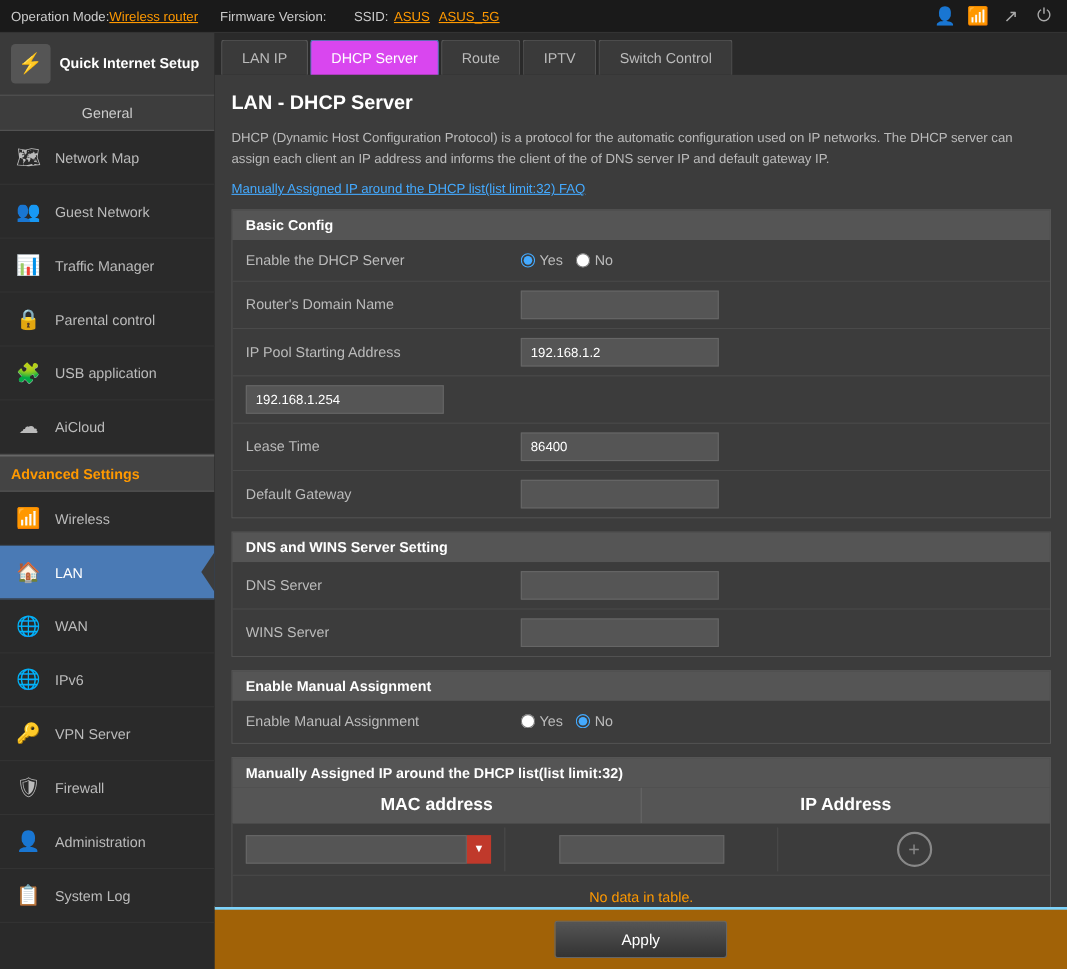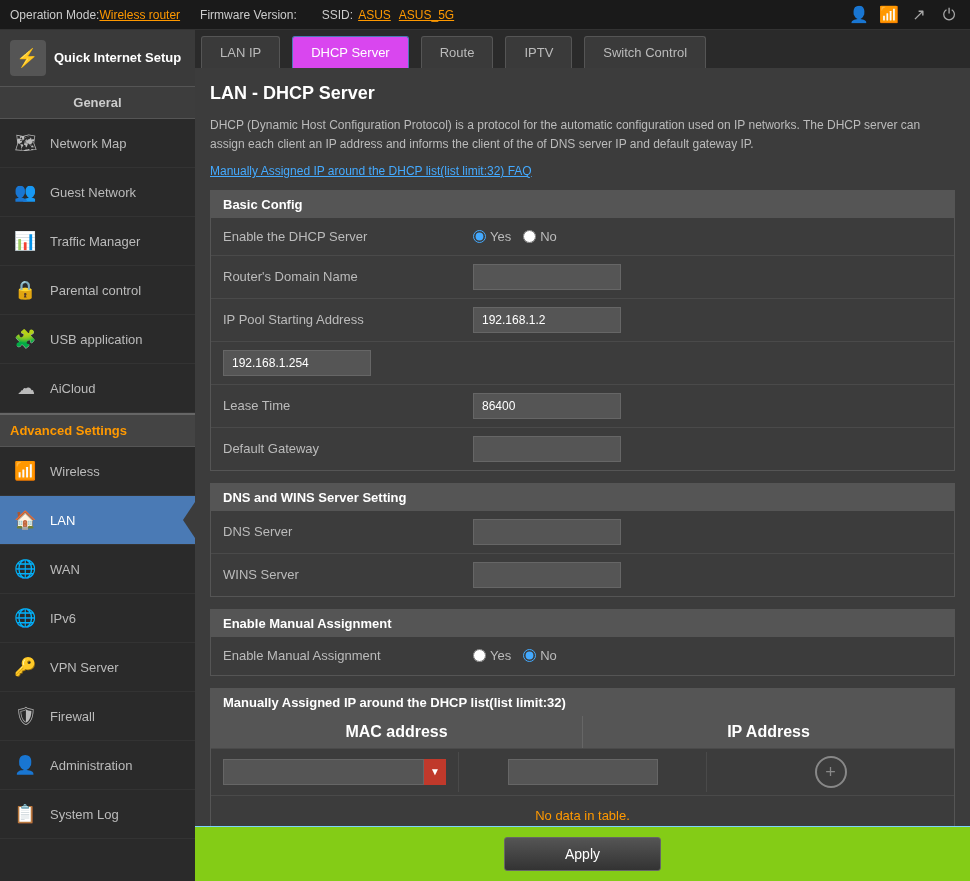--- a/index.html
+++ b/index.html
@@ -29,7 +29,7 @@
     #main { flex: 1; background: #3c3c3c; display: flex; flex-direction: column; overflow: hidden; }
 
     
-    #tabbar { background: #2a2a2a; display: flex; gap: 12px; padding: 6px 6px 0; }
+    #tabbar { background: #2a2a2a; display: flex; gap: 2px; padding: 6px 6px 0; }
     .tab { padding: 8px 18px; background: #3a3a3a; color: #bbb; cursor: pointer; border-top-left-radius: 3px; border-top-right-radius: 3px; font-size: 13px; border: 1px solid #555; border-bottom: none; }
     .tab.active { background: #d946ef; color: #fff; border-color: #4a7ab5; }
 

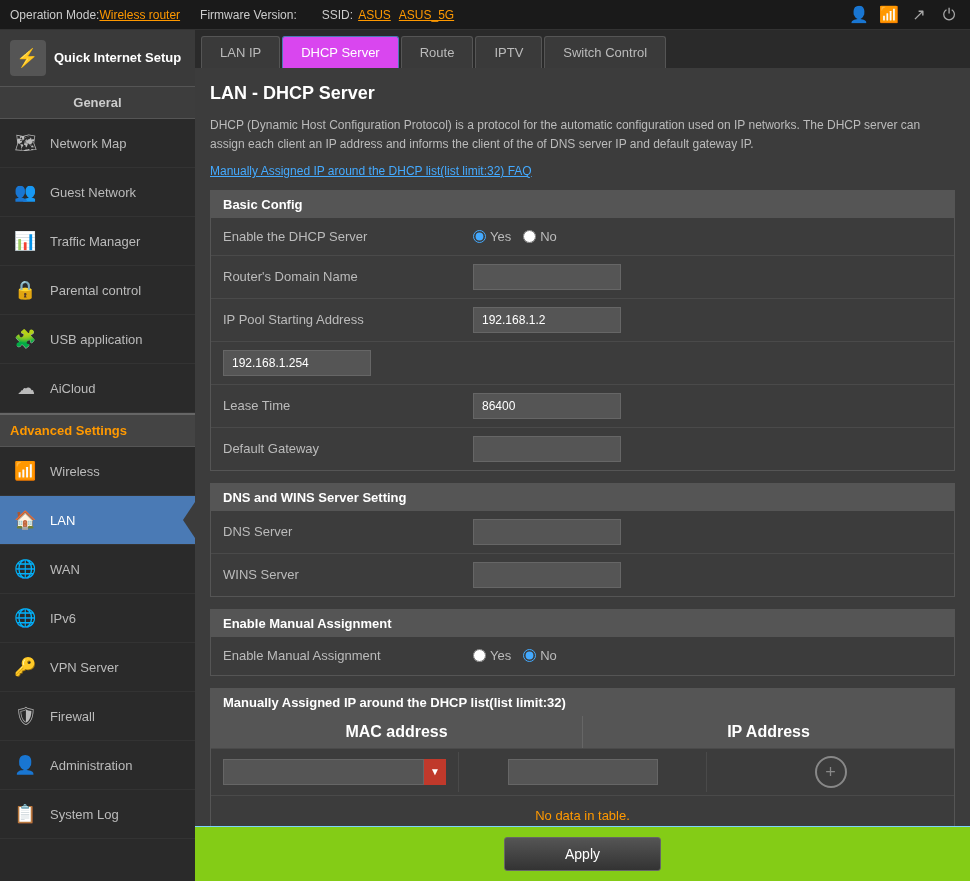--- a/index.html
+++ b/index.html
@@ -18,7 +18,7 @@
     .sidebar-top { background: #3a3a3a; padding: 10px; display: flex; align-items: center; gap: 8px; cursor: pointer; }
     .sidebar-top .icon-wrap { width: 36px; height: 36px; background: #555; border-radius: 4px; display: flex; align-items: center; justify-content: center; color: #fff; font-size: 18px; }
     .sidebar-top .label { color: #fff; font-size: 13px; font-weight: bold; line-height: 1.3; }
-    .sidebar-section-header { background: #3d3d3d; color: #ccc; font-size: 13px; font-weight: bold; padding: 8px 10px; text-align: center; border-top: 1px solid #555; border-bottom: 1px solid #555; }
+    .sidebar-section-header { background: #3d3d3d; color: #ccc; font-size: 13px; font-weight: normal; padding: 8px 10px; text-align: center; border-top: 1px solid #555; border-bottom: 1px solid #555; }
     .sidebar-item { display: flex; align-items: center; gap: 10px; padding: 10px 12px; cursor: pointer; color: #bbb; border-bottom: 1px solid #333; }
     .sidebar-item.active { background: #4a7ab5; color: #fff; }
     .sidebar-item .si-icon { width: 28px; height: 28px; display: flex; align-items: center; justify-content: center; font-size: 18px; flex-shrink: 0; }

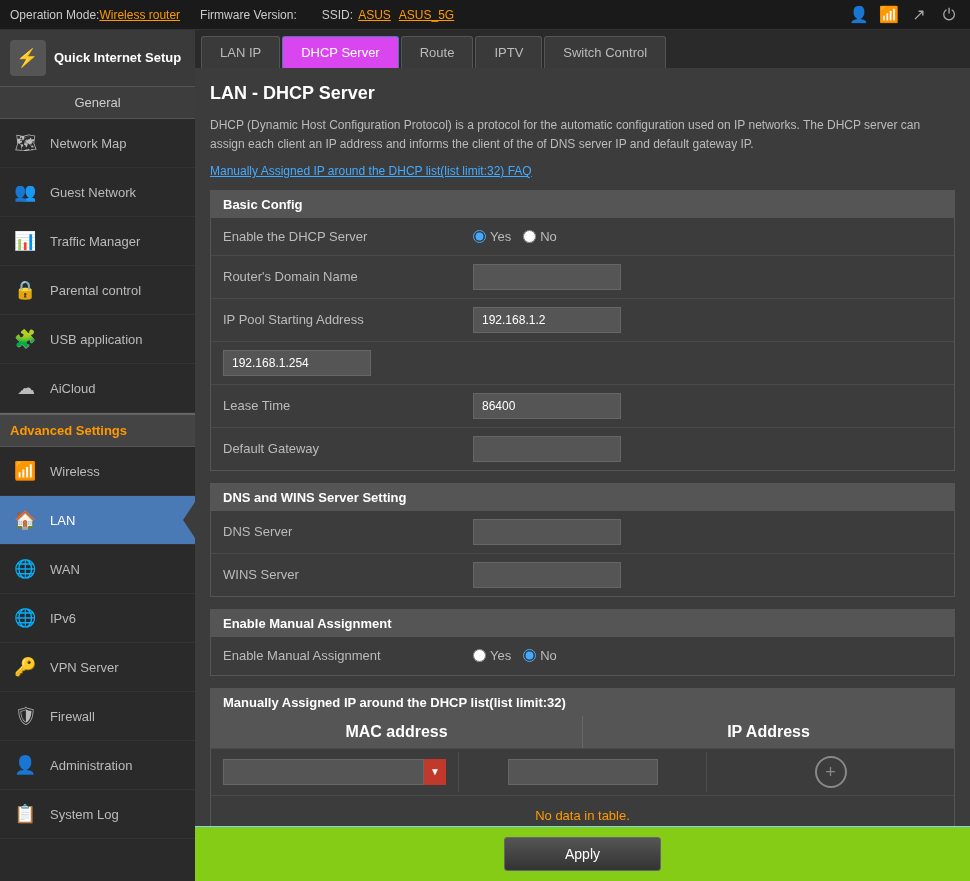--- a/index.html
+++ b/index.html
@@ -47,7 +47,7 @@
     .form-row:last-child { border-bottom: none; }
     .form-label { width: 250px; color: #bbb; font-size: 13px; flex-shrink: 0; }
     .form-control { flex: 1; display: flex; align-items: center; gap: 12px; }
-    .form-input { background: #555; border: 1px solid #666; color: #fff; padding: 4px 8px; font-size: 12px; width: 148px; height: 26px; outline: none; }
+    .form-input { background: #555; border: 1px solid #666; color: #fff; padding: 4px 8px; font-size: 12px; width: 180px; height: 26px; outline: none; }
     .radio-group { display: flex; align-items: center; gap: 12px; }
     .radio-option { display: flex; align-items: center; gap: 4px; color: #bbb; font-size: 13px; cursor: pointer; }
     .radio-option input { accent-color: #4af; cursor: pointer; }

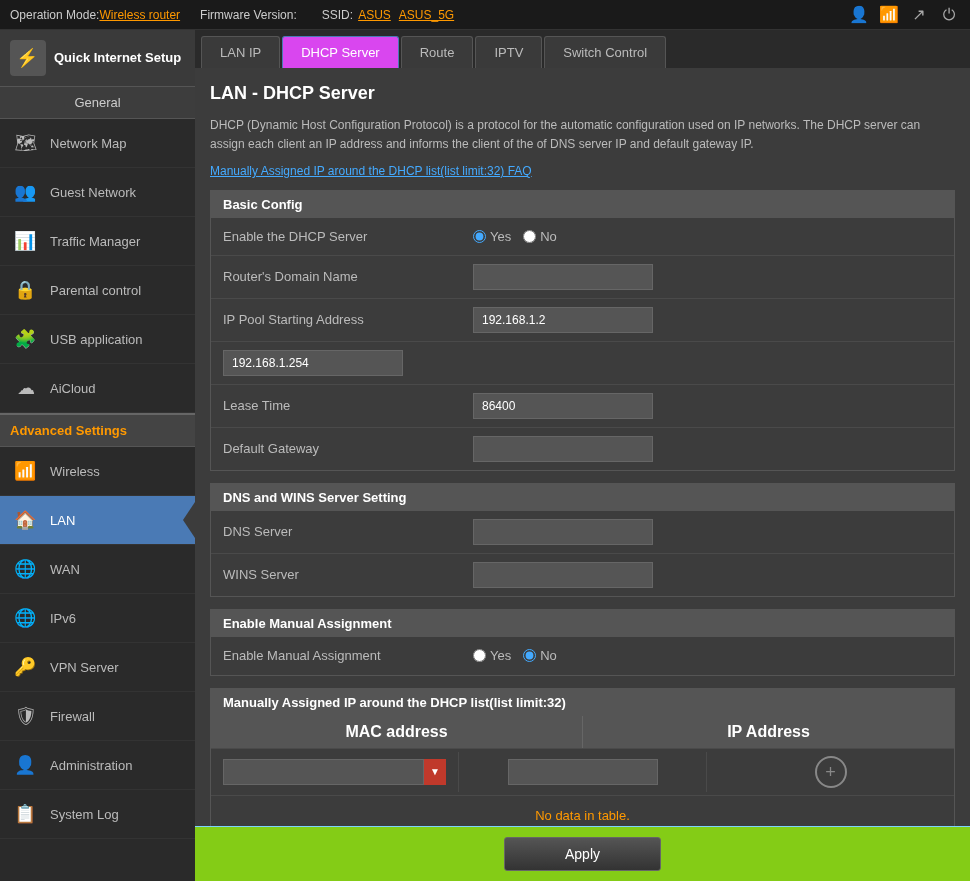--- a/index.html
+++ b/index.html
@@ -69,7 +69,7 @@
     .add-btn { width: 32px; height: 32px; border-radius: 50%; border: 2px solid #888; background: transparent; color: #888; font-size: 18px; cursor: pointer; display: flex; align-items: center; justify-content: center; line-height: 1; }
 
     
-    #applybar { background: #84cc16; padding: 10px; display: flex; justify-content: center; border-top: 1px solid #7dd3fc; }
+    #applybar { background: #a16207; padding: 10px; display: flex; justify-content: center; border-top: 3px solid #7dd3fc; }
     .apply-btn { background: linear-gradient(to bottom, #555, #333); color: #fff; border: 1px solid #666; padding: 8px 60px; font-size: 14px; cursor: pointer; border-radius: 3px; }
 
     

